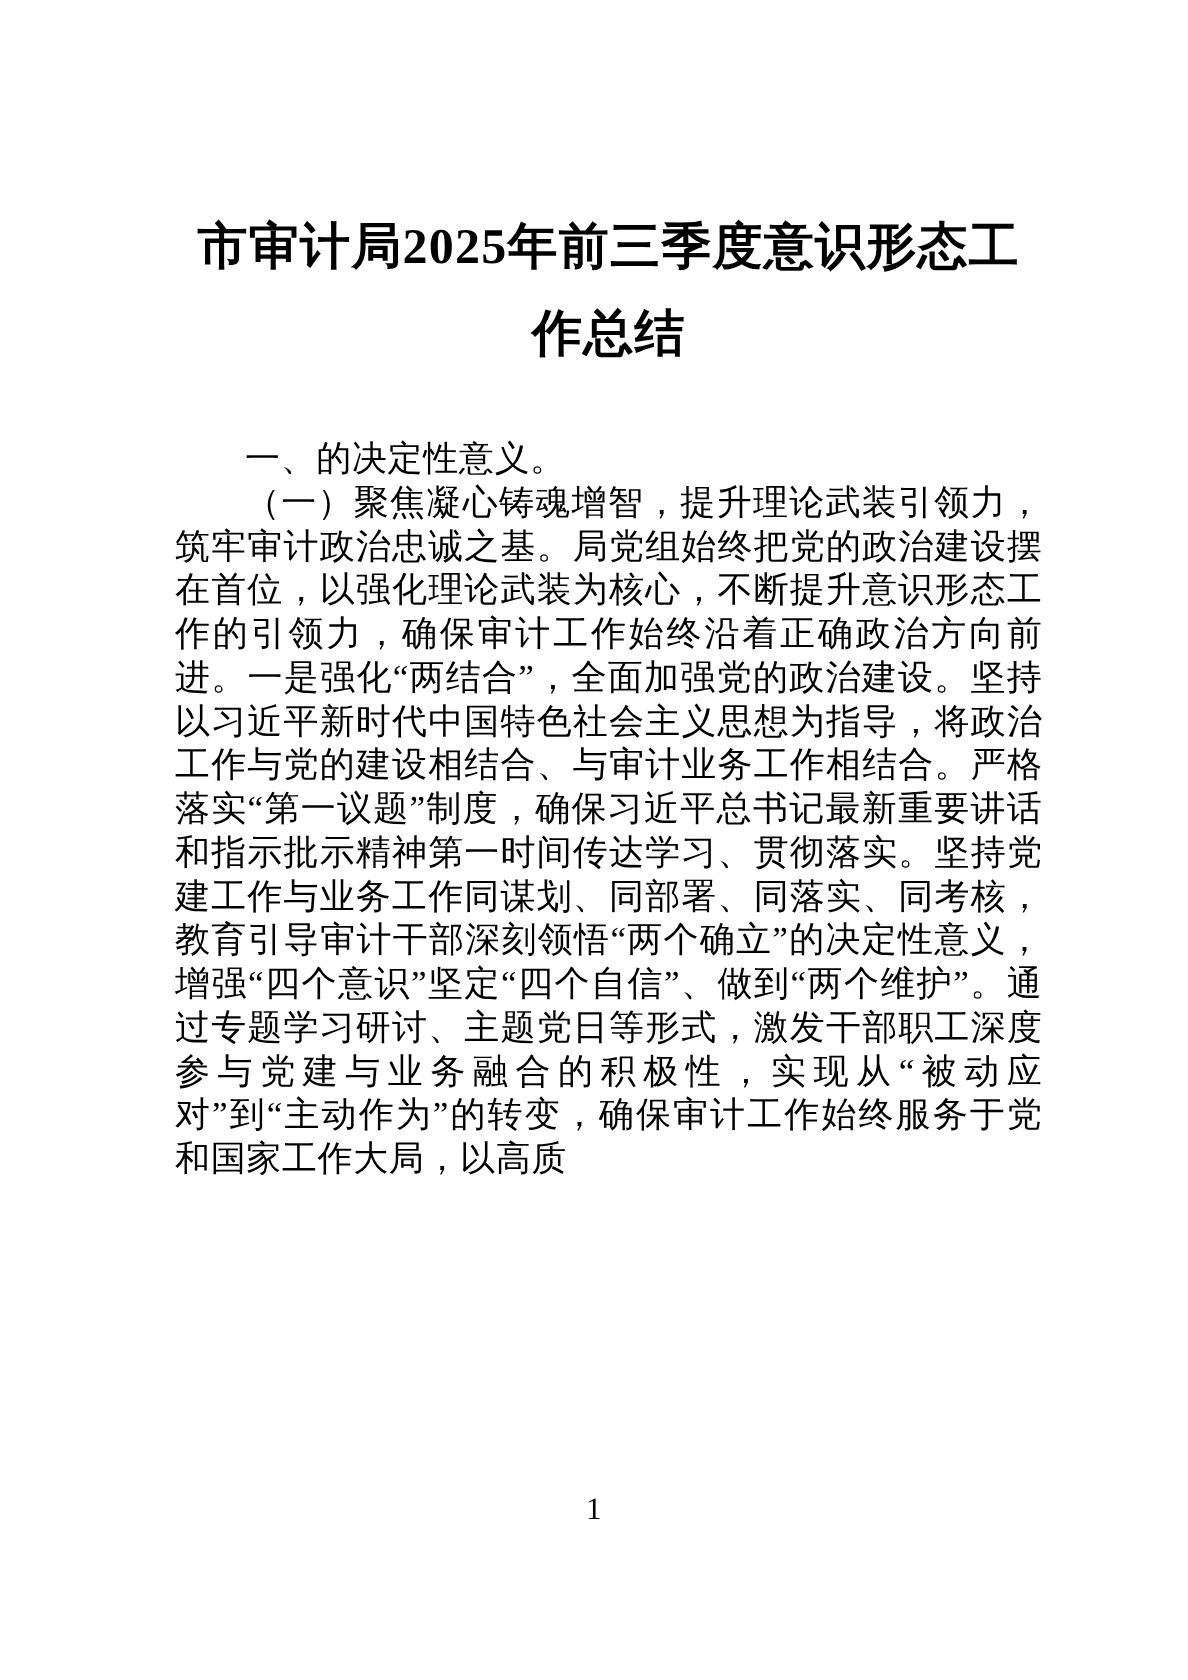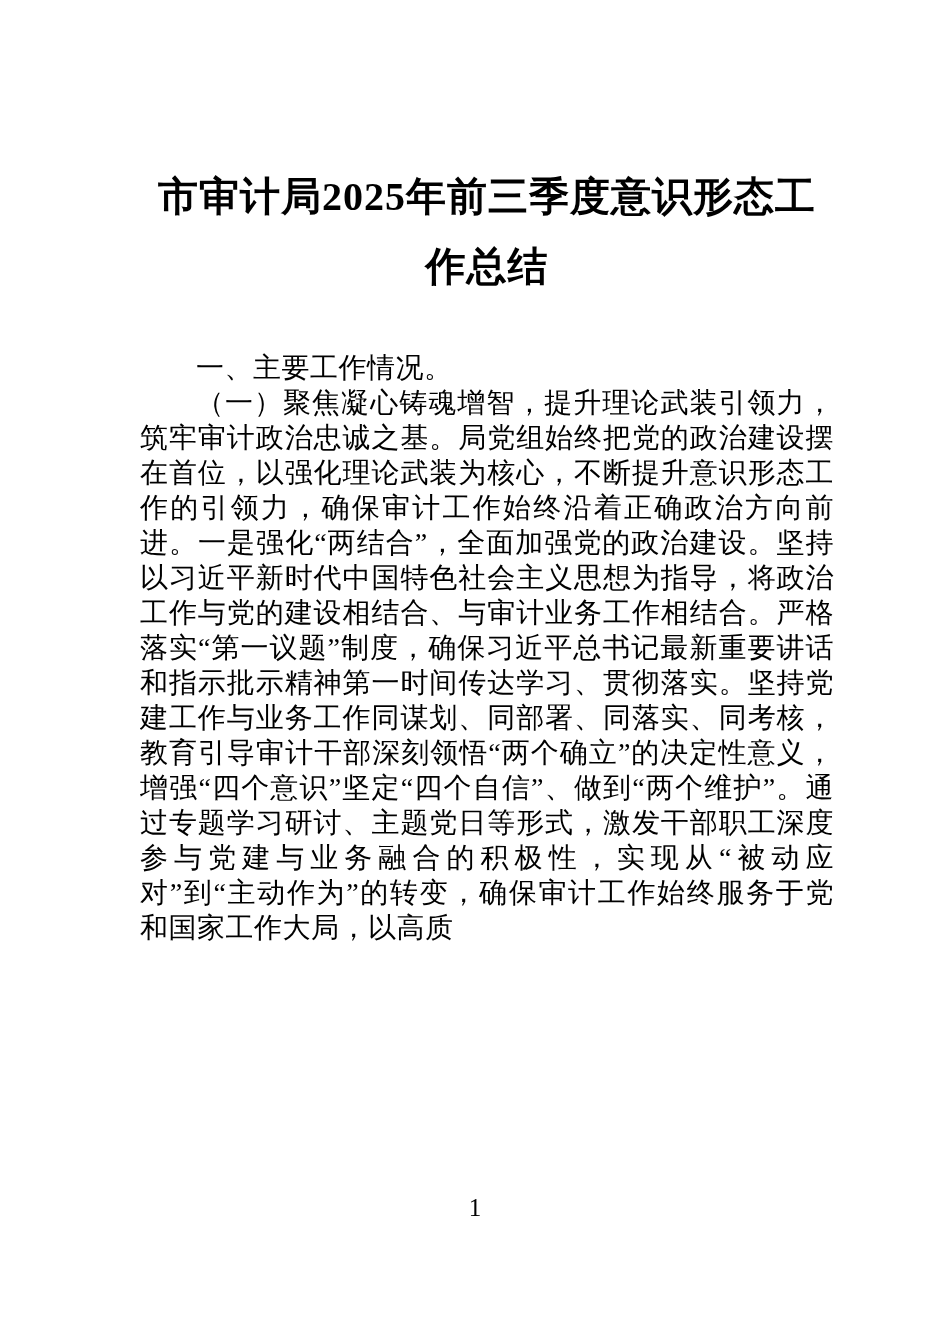--- a/index.html
+++ b/index.html
@@ -55,7 +55,7 @@
   <h1 class="doc-title">市审计局2025年前三季度意识形态工作总结</h1>
 
   <div class="doc-body">
-    <p>一、主要工作情况。</p>
+    <p>一、的决定性意义。</p>
     <p>（一）聚焦凝心铸魂增智，提升理论武装引领力，筑牢审计政治忠诚之基。局党组始终把党的政治建设摆在首位，以强化理论武装为核心，不断提升意识形态工作的引领力，确保审计工作始终沿着正确政治方向前进。一是强化“两结合”，全面加强党的政治建设。坚持以习近平新时代中国特色社会主义思想为指导，将政治工作与党的建设相结合、与审计业务工作相结合。严格落实“第一议题”制度，确保习近平总书记最新重要讲话和指示批示精神第一时间传达学习、贯彻落实。坚持党建工作与业务工作同谋划、同部署、同落实、同考核，教育引导审计干部深刻领悟“两个确立”的决定性意义，增强“四个意识”坚定“四个自信”、做到“两个维护”。通过专题学习研讨、主题党日等形式，激发干部职工深度参与党建与业务融合的积极性，实现从“被动应对”到“主动作为”的转变，确保审计工作始终服务于党和国家工作大局，以高质</p>
   </div>
 

